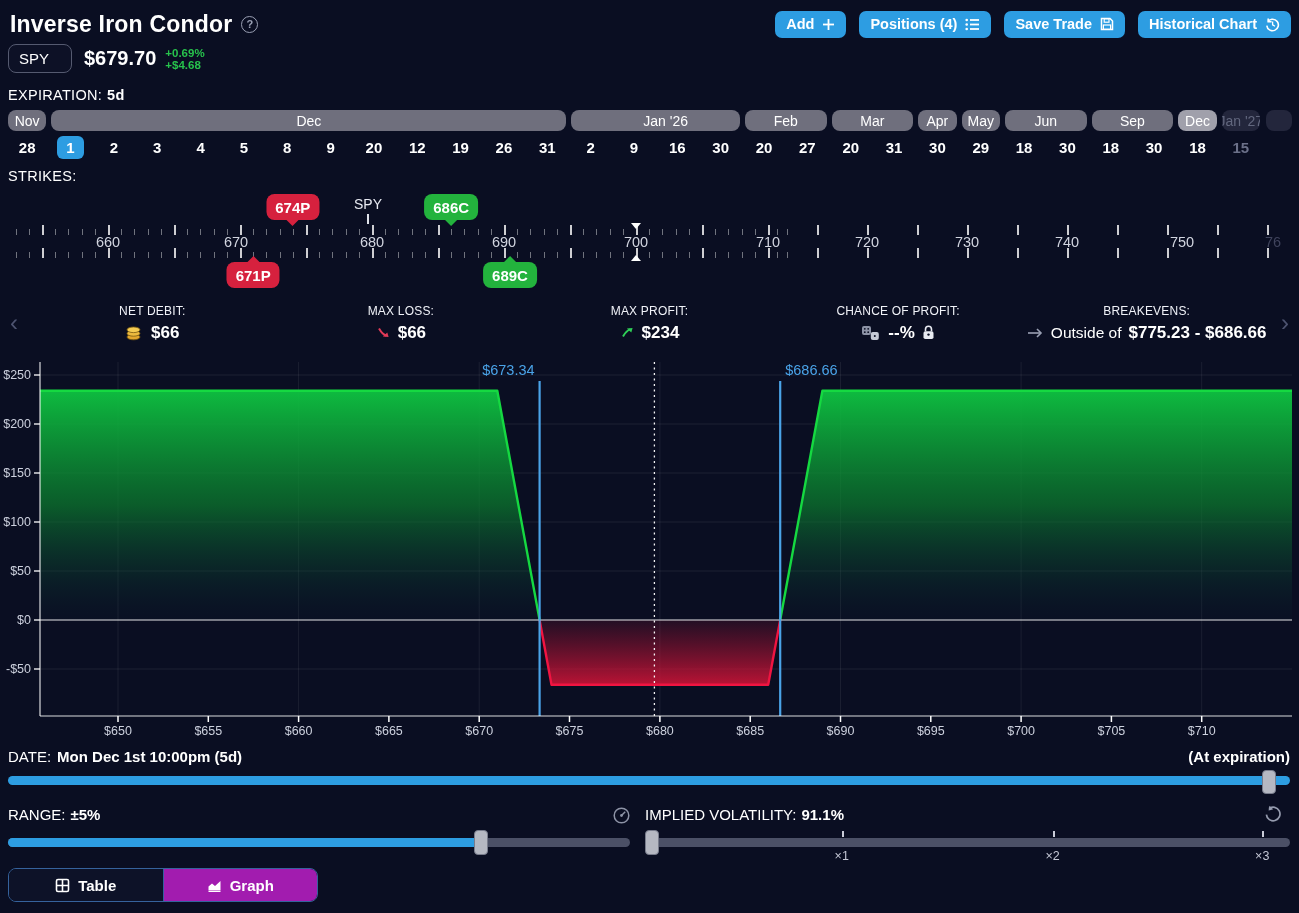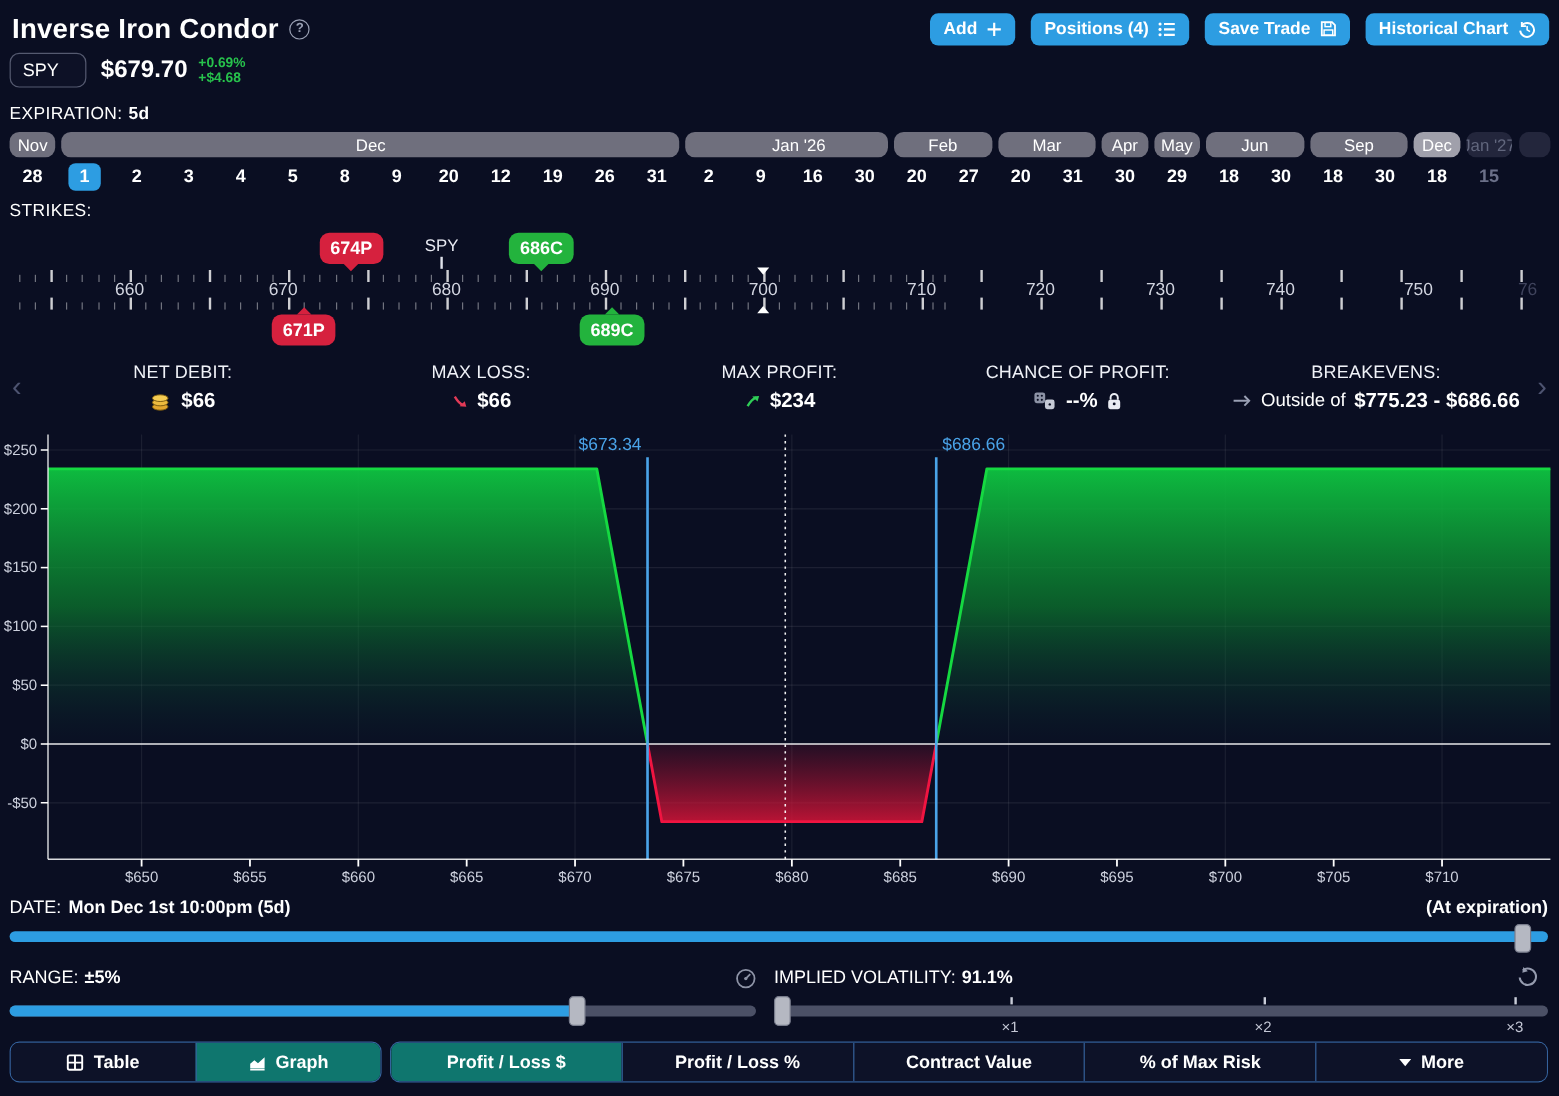--- a/index.html
+++ b/index.html
@@ -74,7 +74,7 @@
   .stats { position:absolute; top:296px; left:0; width:1299px; height:54px; display:flex; align-items:center; }
   .snav { width:28px; font-size:24px; color:#4d5370; text-align:center; cursor:pointer; user-select:none; }
   .stat { flex:1; display:flex; flex-direction:column; align-items:center; gap:5px; }
-  .stat-label { font-size:15px; color:#f0f2f8; letter-spacing:.2px; }
+  .stat-label { font-size:12px; color:#f0f2f8; letter-spacing:.2px; }
   .stat-value-row { display:flex; align-items:center; gap:7px; font-size:17px; font-weight:bold; }
   .stat-prefix { font-weight:normal; font-size:15.5px; }
 

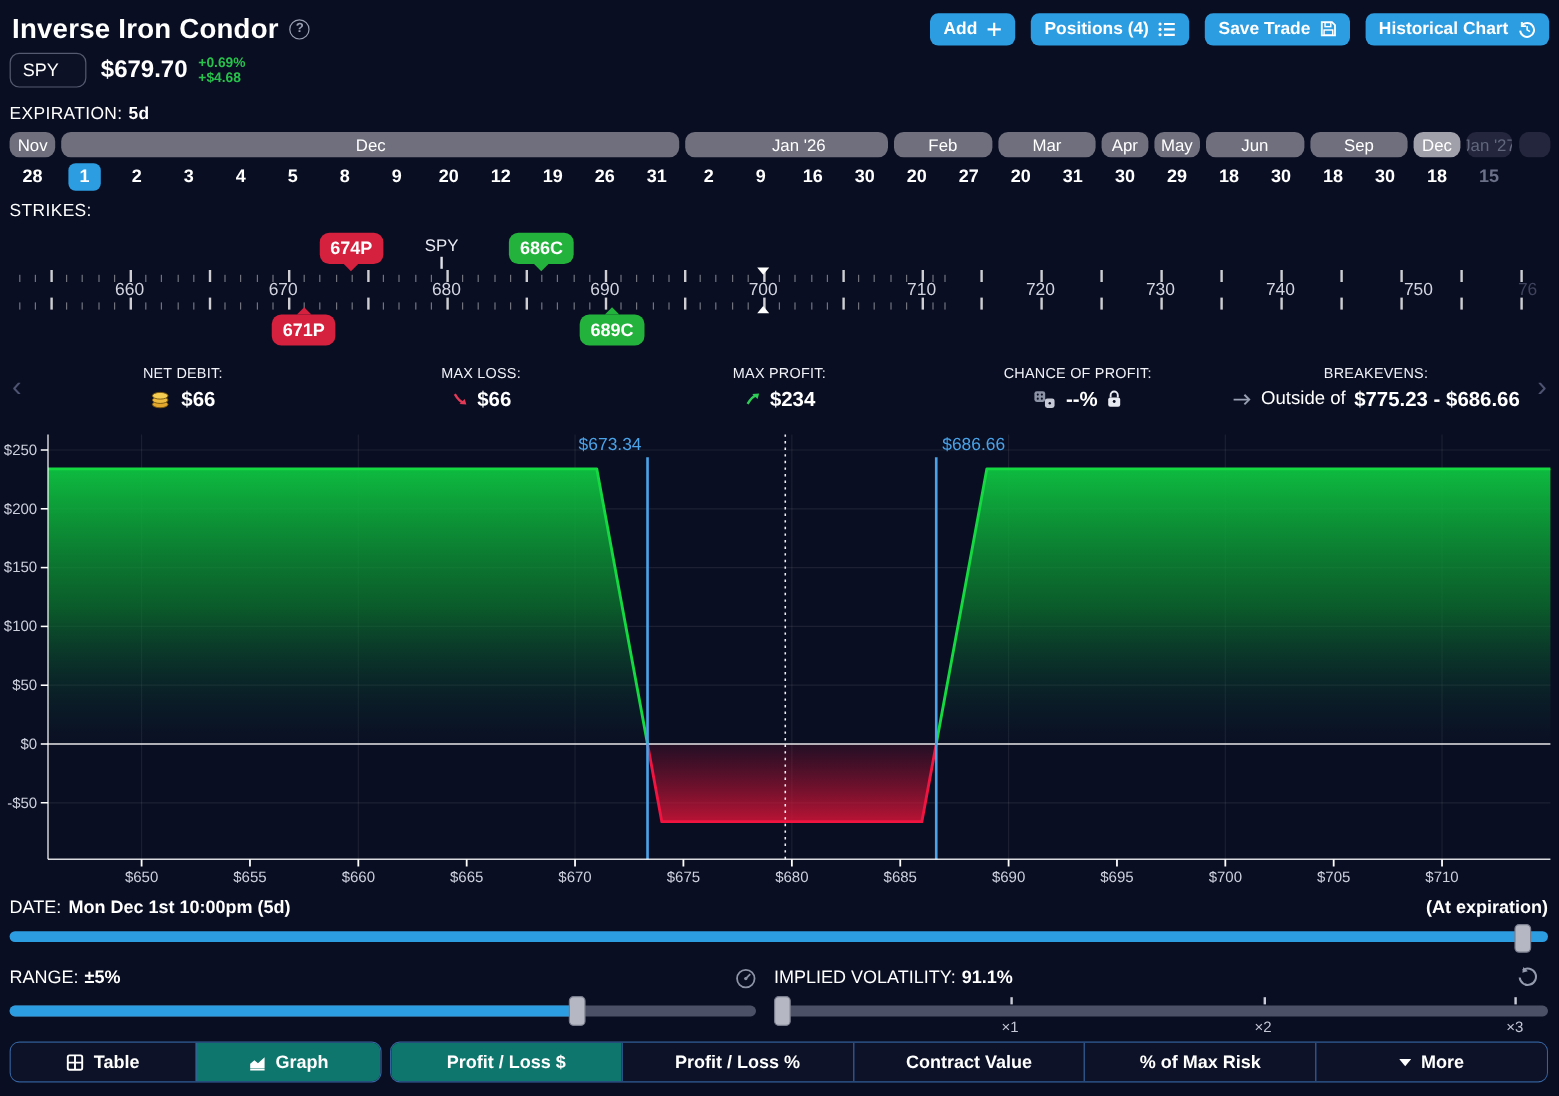--- a/index.html
+++ b/index.html
@@ -120,7 +120,7 @@
   .tab { flex:1; display:flex; align-items:center; justify-content:center; gap:8px; font-size:15px;
     font-weight:600; background:#0d1228; cursor:pointer; border-left:1px solid #35629c; white-space:nowrap; }
   .tab:first-child { border-left:none; }
-  .tab.active { background:#0f766e; }
+  .tab.active { background:#a21caf; }
 </style>
 </head>
 <body>

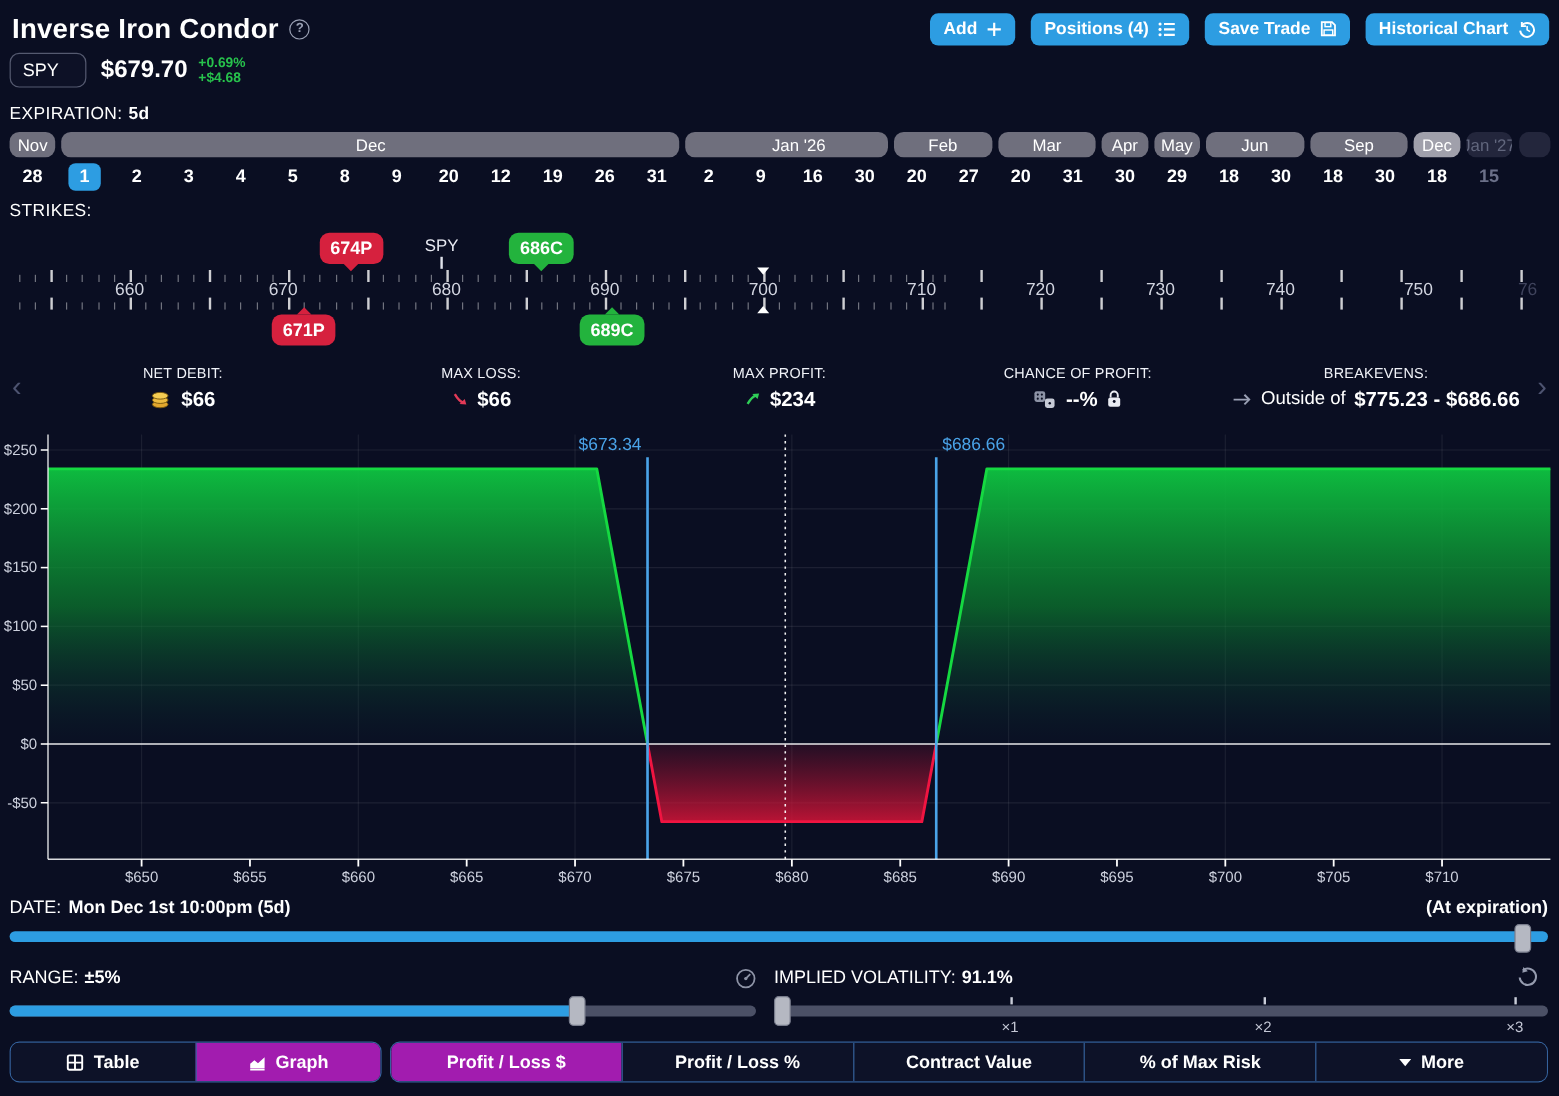--- a/index.html
+++ b/index.html
@@ -687,28 +687,6 @@
           <span>Graph</span>
         </div>
       </div>
-    <div class="tgroup mode">
-        <div class="tab active">
-          <span>Profit / Loss $</span>
-        </div>
-        <div class="tab">
-          <span>Profit / Loss %</span>
-        </div>
-        <div class="tab">
-          <span>Contract Value</span>
-        </div>
-        <div class="tab">
-          <span>% of Max Risk</span>
-        </div>
-        <div class="tab">
-          <span style="display: flex;">
-            <svg width="10" height="7" viewBox="0 0 10 7">
-              <polygon points="0,0.5 10,0.5 5,6.5" fill="#fff"></polygon>
-            </svg>
-          </span>
-          <span>More</span>
-        </div>
-      </div>
   </div>
 
 </div>

